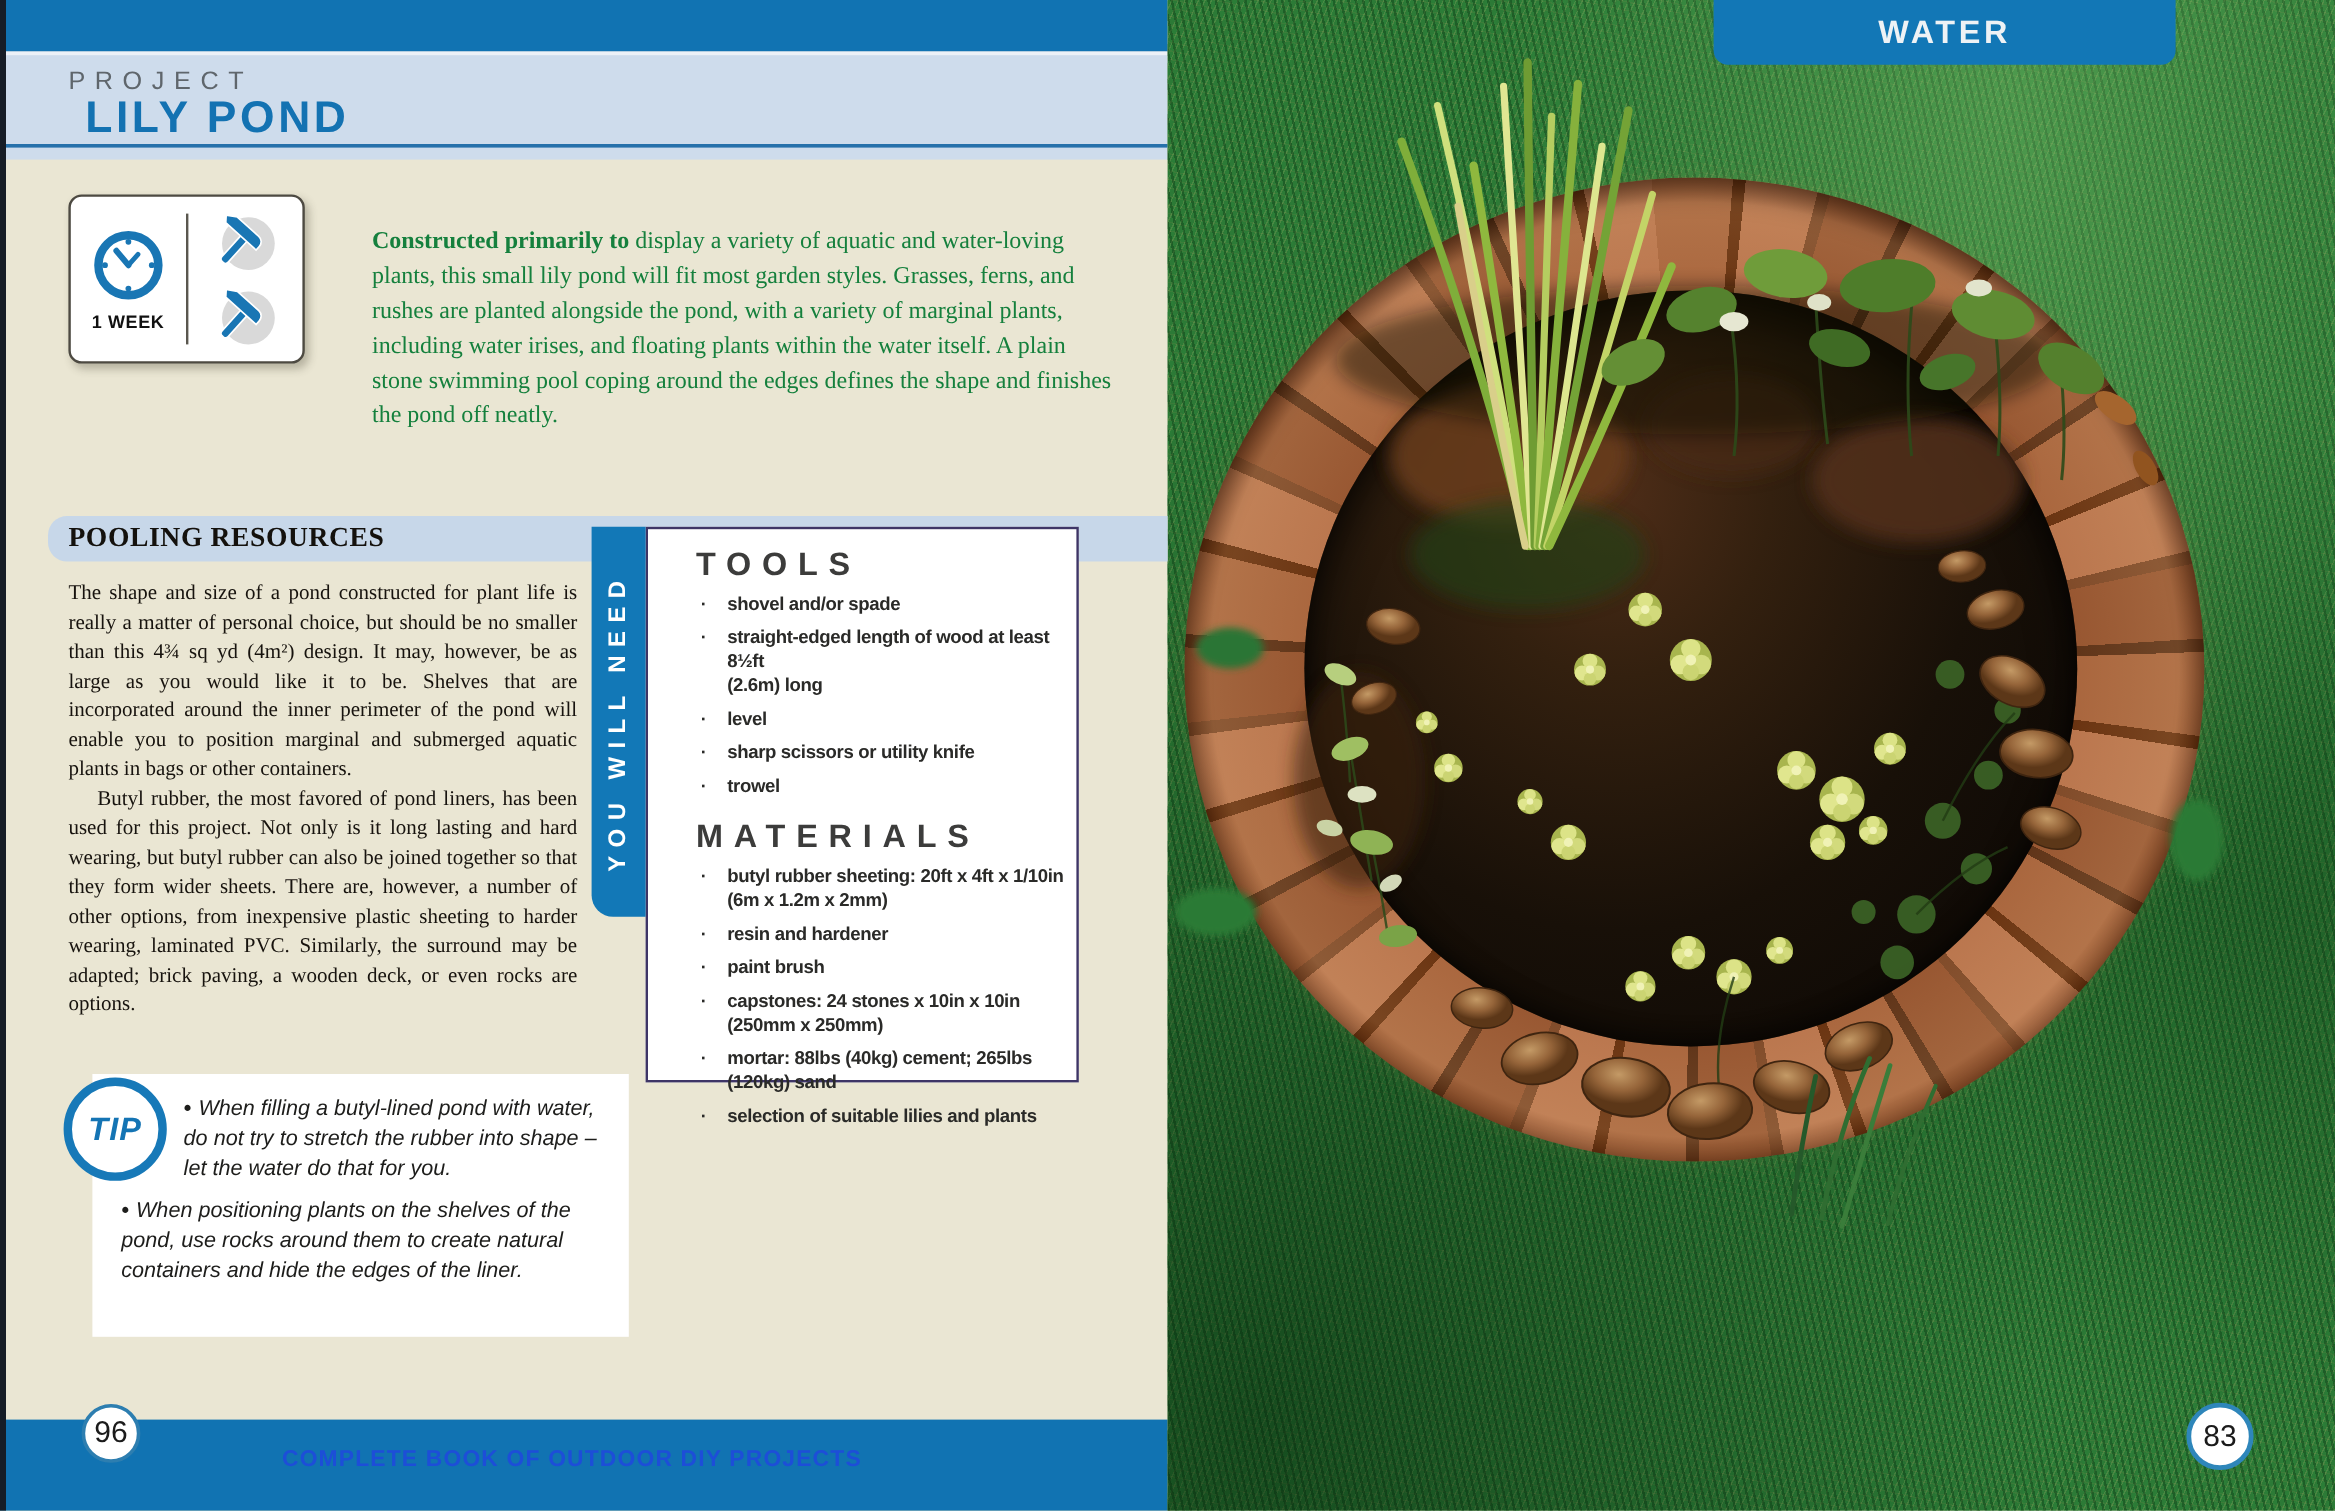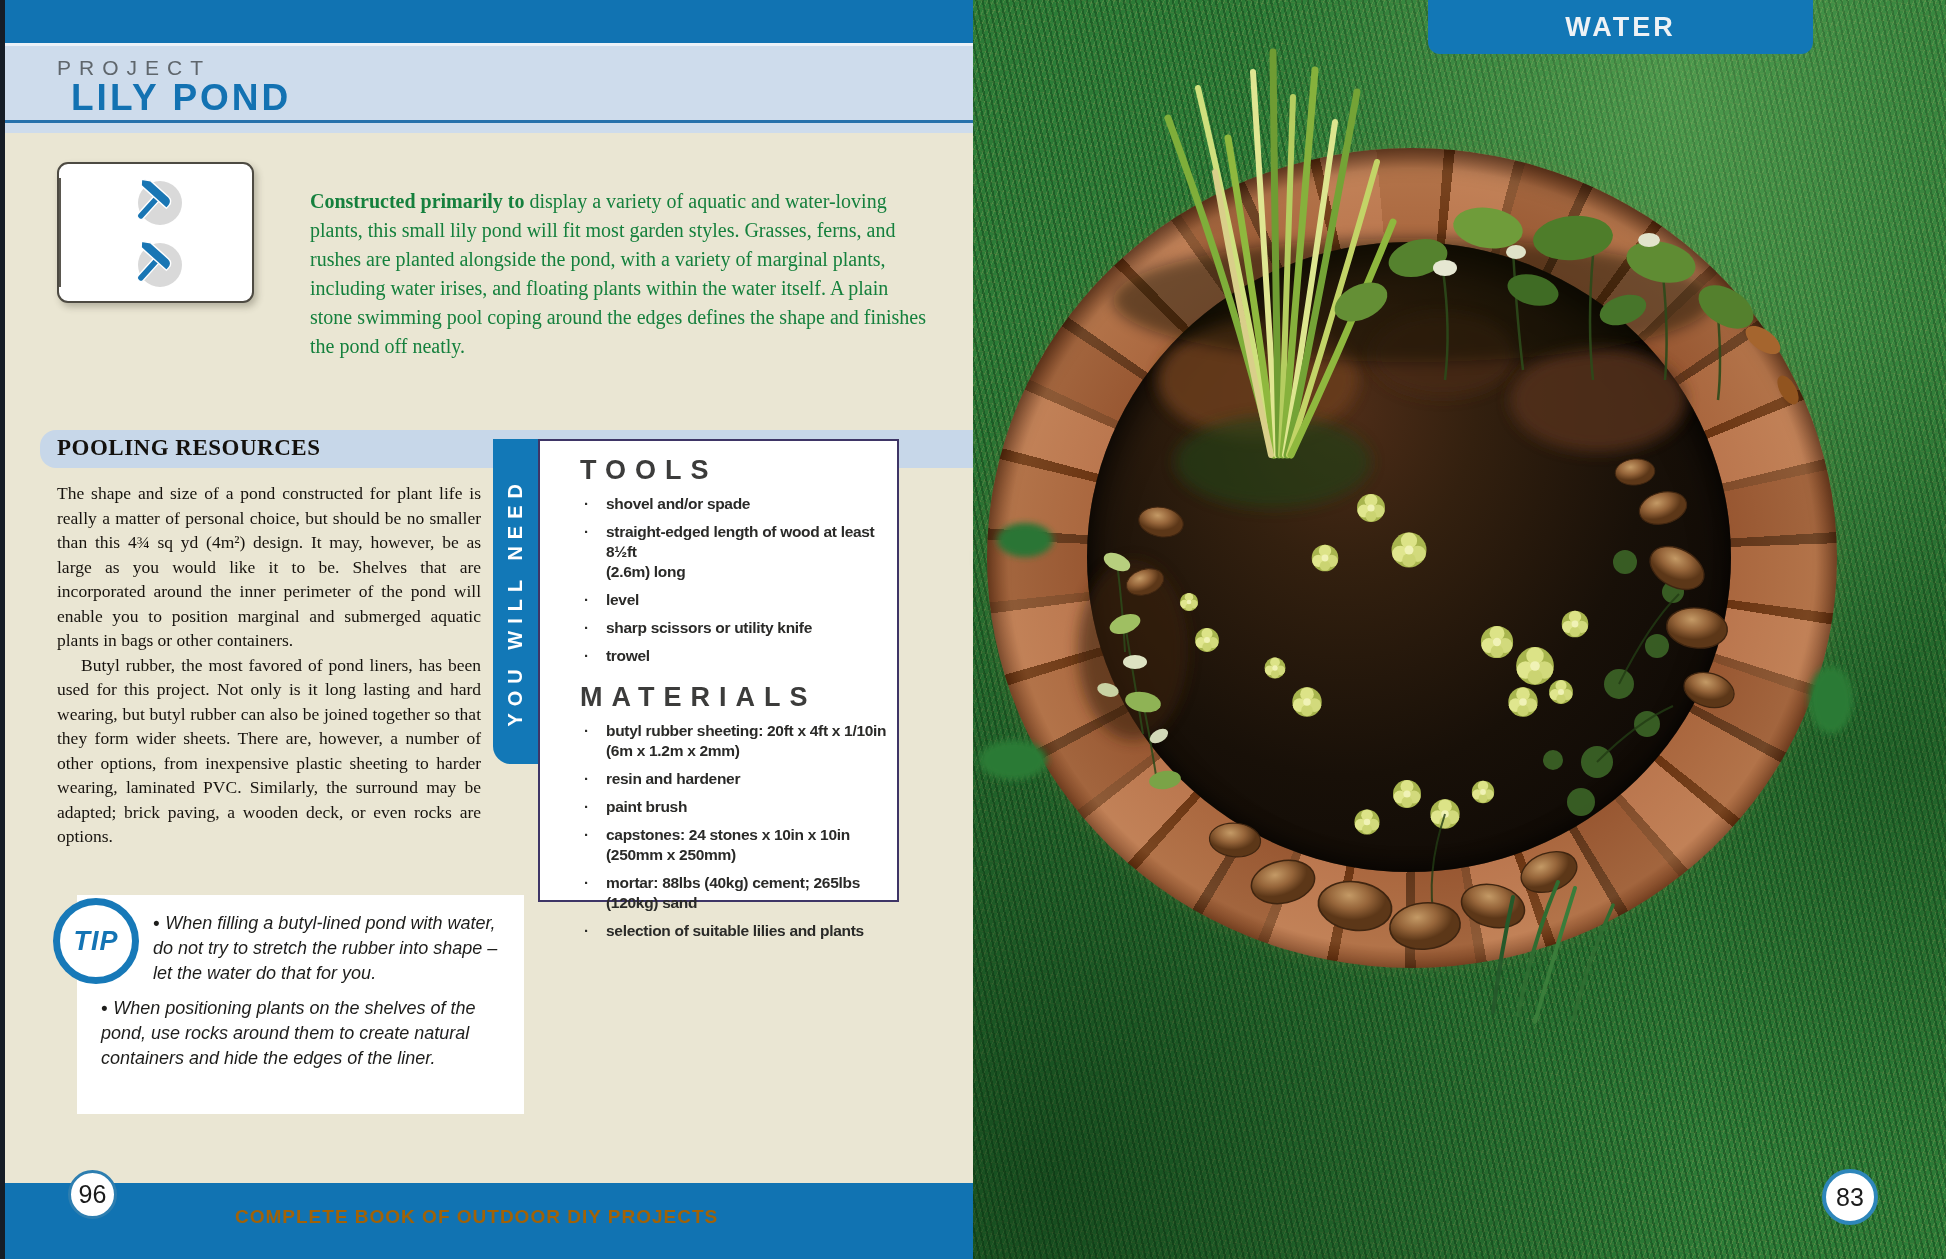--- a/index.html
+++ b/index.html
@@ -113,6 +113,18 @@
     </header>
 
     <div class="time-box">
+      <div class="half">
+        <svg width="66" height="66" viewBox="0 0 66 66">
+          <circle cx="33" cy="33" r="25" fill="none" stroke="#1976b4" stroke-width="7"></circle>
+          <circle cx="33" cy="13.5" r="2.4" fill="#1976b4"></circle>
+            <circle cx="33" cy="52.5" r="2.4" fill="#1976b4"></circle>
+          <circle cx="13.5" cy="33" r="2.4" fill="#1976b4"></circle>
+            <circle cx="52.5" cy="33" r="2.4" fill="#1976b4"></circle>
+          <line x1="33" y1="33" x2="23" y2="21" stroke="#1976b4" stroke-width="5" stroke-linecap="round"></line>
+          <line x1="33" y1="33" x2="41" y2="24" stroke="#1976b4" stroke-width="4" stroke-linecap="round"></line>
+        </svg>
+        <div class="duration">1 WEEK</div>
+      </div>
       <div class="divider"></div>
       <div class="half hammers">
         <svg width="62" height="58" viewBox="0 0 62 58">

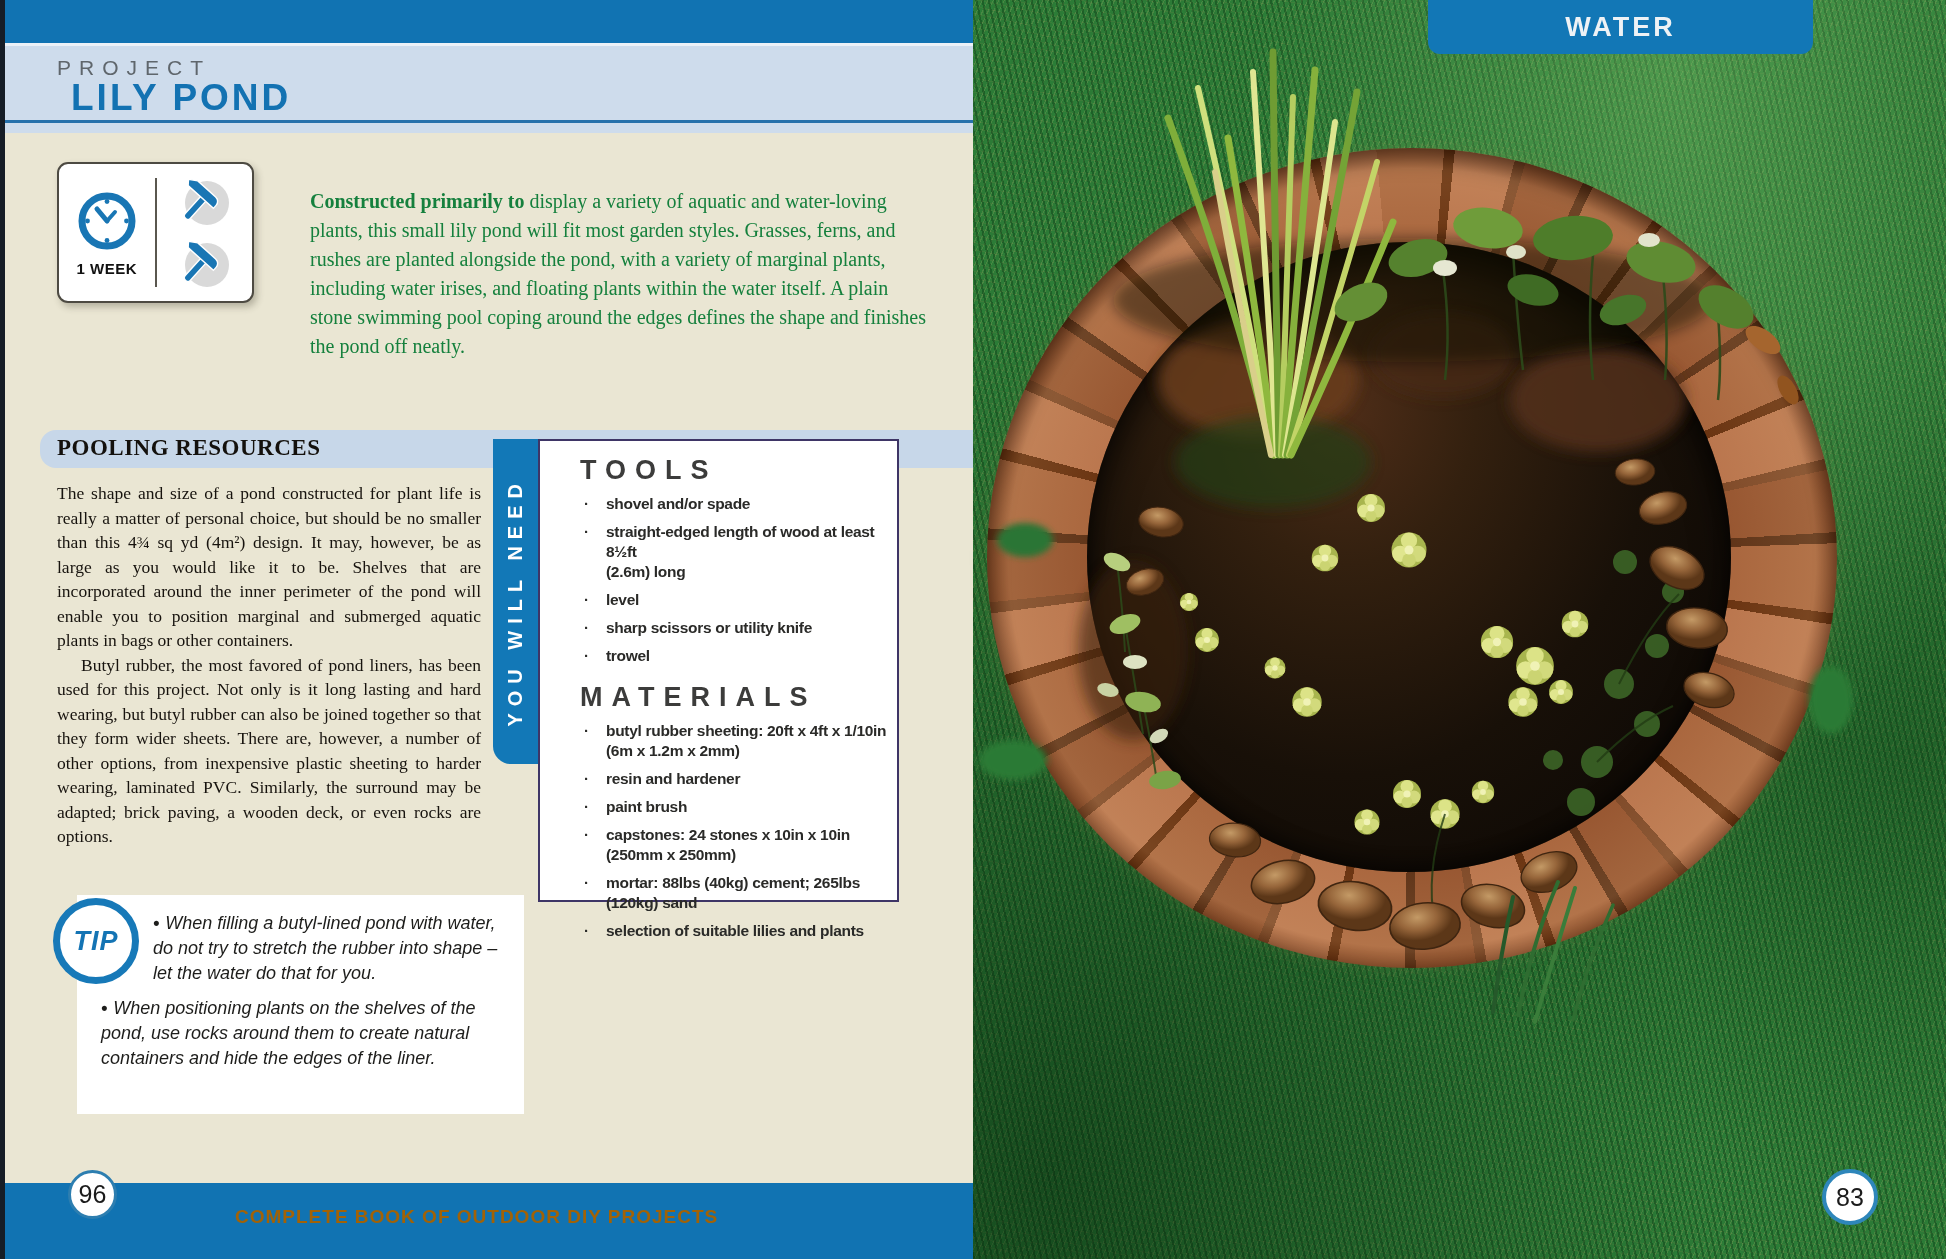--- a/index.html
+++ b/index.html
@@ -64,7 +64,7 @@
 
   
   .footer-bar { position:absolute; left:0; top:1183px; width:973px; height:76px; background:#1173b2; }
-  .book-title { position:absolute; left:235px; top:1206px; color:#a16207; font-weight:700; font-size:19px; letter-spacing:1px; }
+  .book-title { position:absolute; left:235px; top:1206px; color:#1d4ed8; font-weight:700; font-size:19px; letter-spacing:1px; }
   .page-circle { border-radius:50%; background:#fff; display:flex; align-items:center; justify-content:center; z-index:5; }
   .p82 { position:absolute; left:68px; top:1170px; width:49px; height:49px; border:3px solid #2d7eb0; }
   .p82 span, .p83 span { font-size:25px; color:#1b1b1b; }

